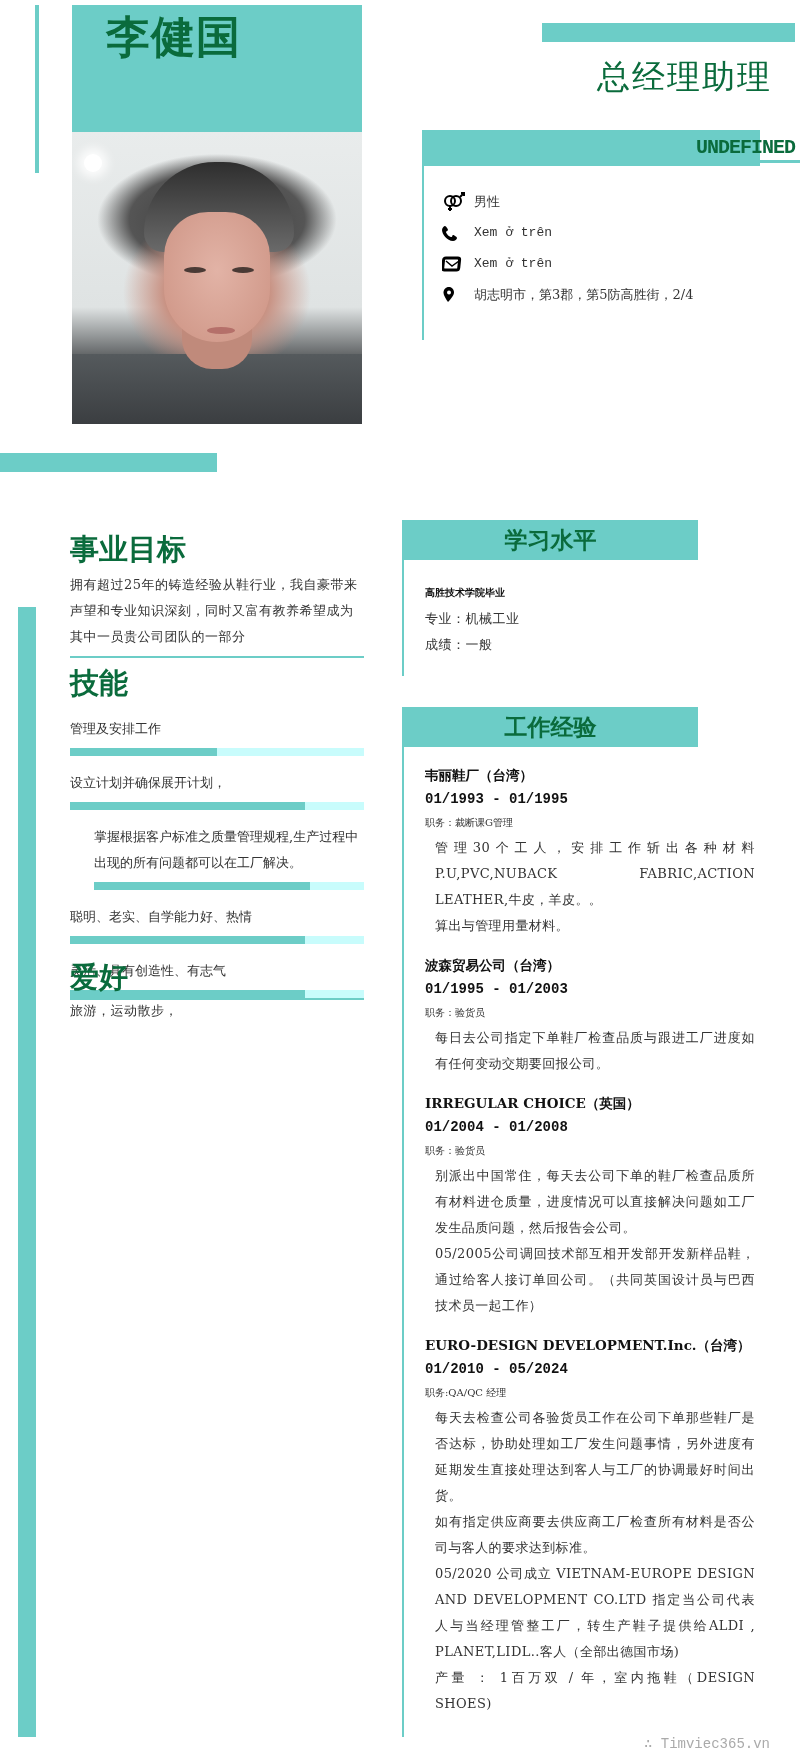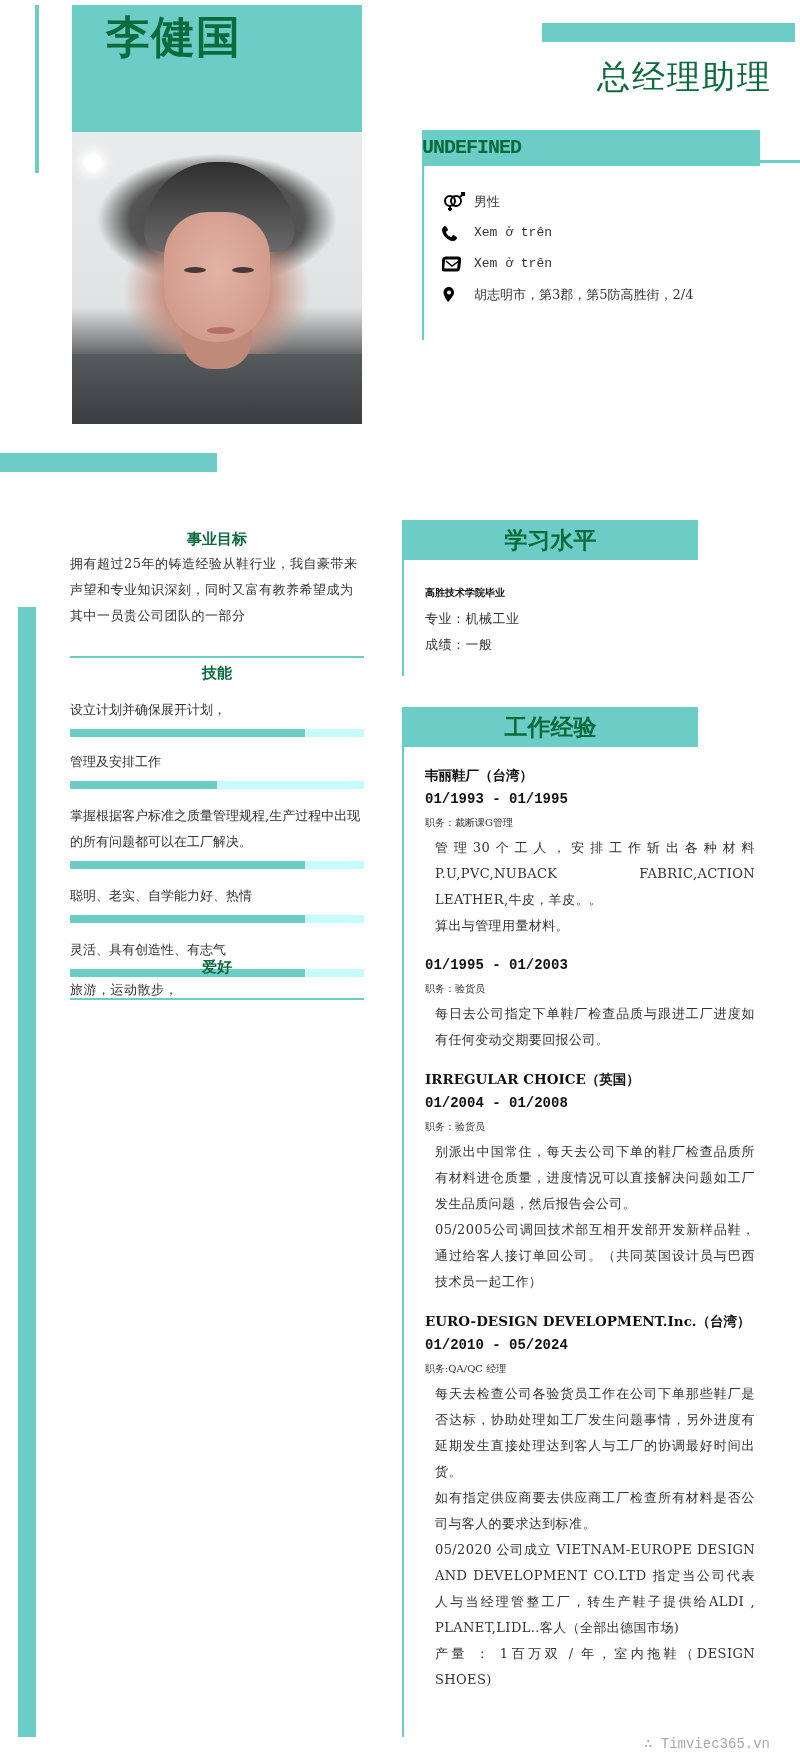--- a/index.html
+++ b/index.html
@@ -29,7 +29,7 @@
   .title { right: 28px; top: 55px; font-size: 33px; font-weight: normal; font-family: "DejaVu Sans", sans-serif; letter-spacing: 2px; }
   .undef-bar { left: 422px; top: 130px; width: 338px; height: 36px; }
   .undef-line { left: 758px; top: 160px; width: 42px; height: 3px; }
-  .undef { left: 422px; top: 130px; width: 373px; height: 36px; text-align: left; line-height: 36px; font-family: "Liberation Mono", "DejaVu Sans Mono", monospace; font-size: 20px; font-weight: bold; letter-spacing: -1px; }
+  .undef { left: 422px; top: 130px; width: 373px; height: 36px; text-align: right; line-height: 36px; font-family: "Liberation Mono", "DejaVu Sans Mono", monospace; font-size: 20px; font-weight: bold; letter-spacing: -1px; }
   .info-vline { left: 422px; top: 166px; width: 2px; height: 174px; }
   .info { left: 442px; top: 186px; }
   .info-row { display: flex; align-items: center; height: 31px; font-size: 13px; color: #333; }

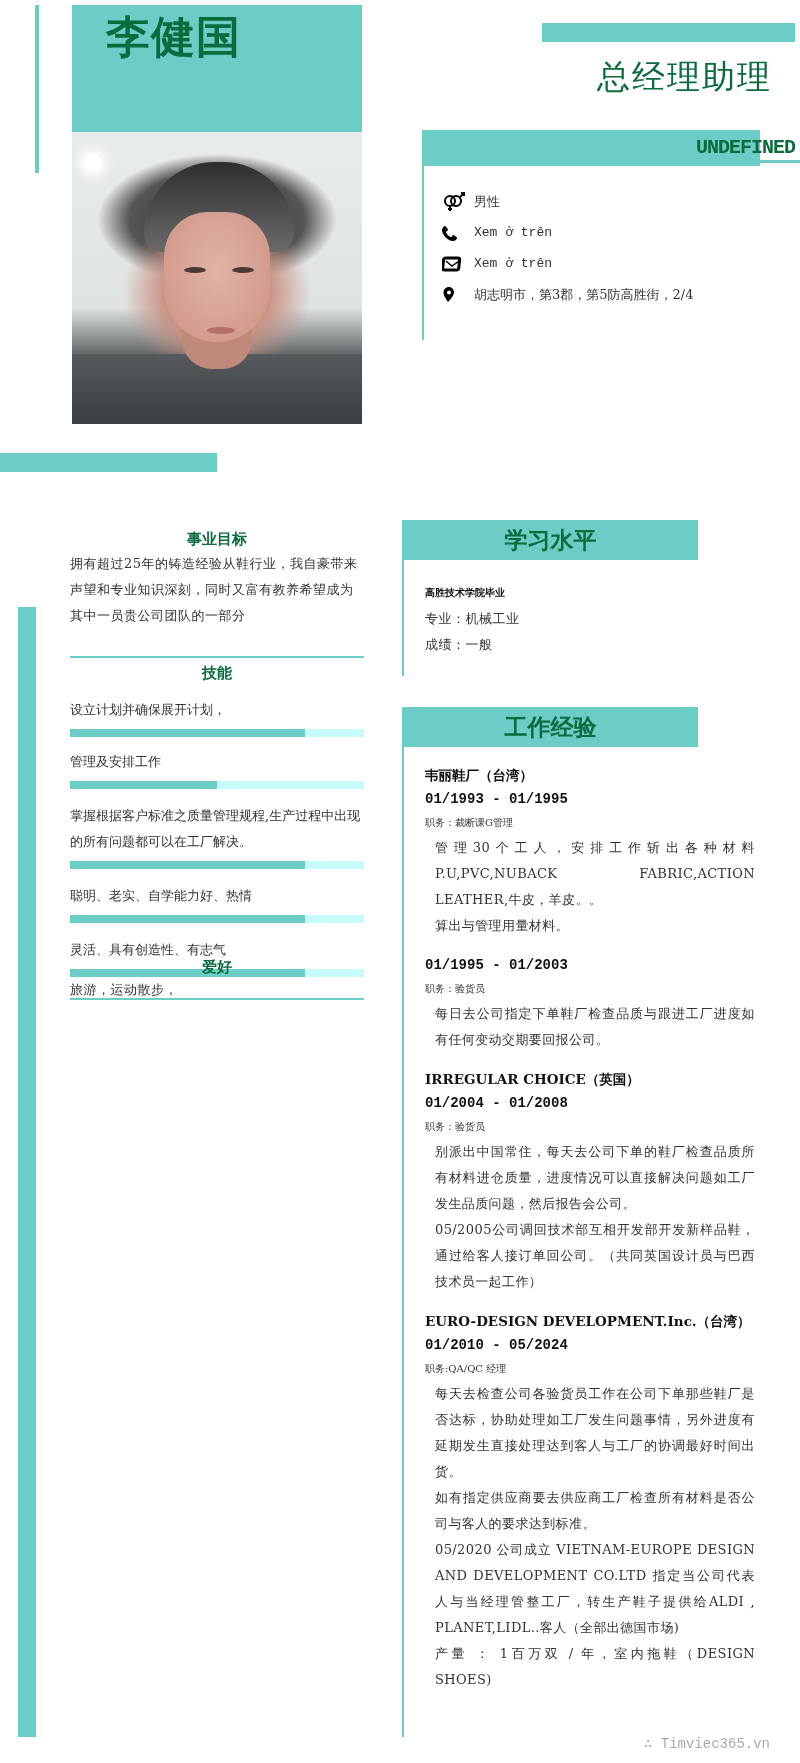--- a/index.html
+++ b/index.html
@@ -41,7 +41,7 @@
   
   .vbar-left { left: 18px; top: 607px; width: 18px; height: 1130px; }
   .lcol { left: 70px; width: 294px; }
-  .sec-h { text-align: center; font-family: "DejaVu Sans", sans-serif; font-weight: bold; font-size: 15px; }
+  .sec-h { text-align: left; font-family: "DejaVu Sans", sans-serif; font-weight: bold; font-size: 29px; }
   .p { font-size: 13px; line-height: 26px; color: #333; letter-spacing: 0.5px; }
   .rule { height: 2px; background: #6ccdc7; }
   .skill { margin-top: 14px; }

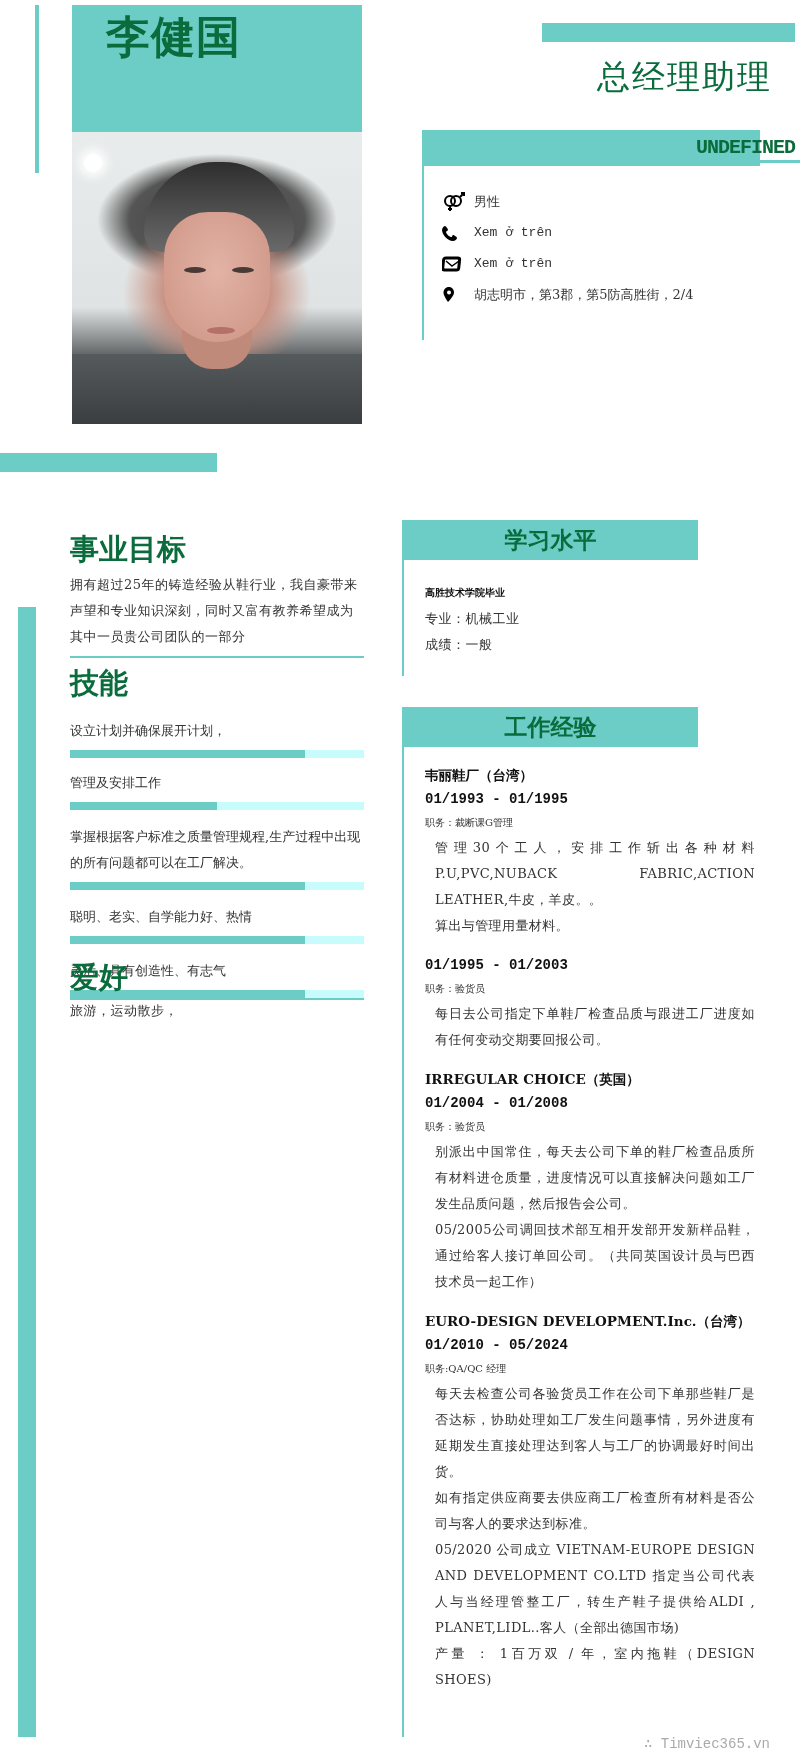--- a/index.html
+++ b/index.html
@@ -140,16 +140,16 @@
 
 <div class="abs lcol" style="top:664px;">
   <div class="sec-h g">技能</div>
-  <div class="skill" style="margin-top:14px;">
-    <div class="lbl">设立计划并确保展开计划，</div>
-    <div class="bar">
-        <div class="fill" style="width:80%"></div>
-      </div>
-  </div>
   <div class="skill" style="margin-top:12px;">
     <div class="lbl">管理及安排工作</div>
     <div class="bar">
         <div class="fill" style="width:50%"></div>
+      </div>
+  </div>
+  <div class="skill" style="margin-top:14px;">
+    <div class="lbl">设立计划并确保展开计划，</div>
+    <div class="bar">
+        <div class="fill" style="width:80%"></div>
       </div>
   </div>
   <div class="skill" style="margin-top:14px;">

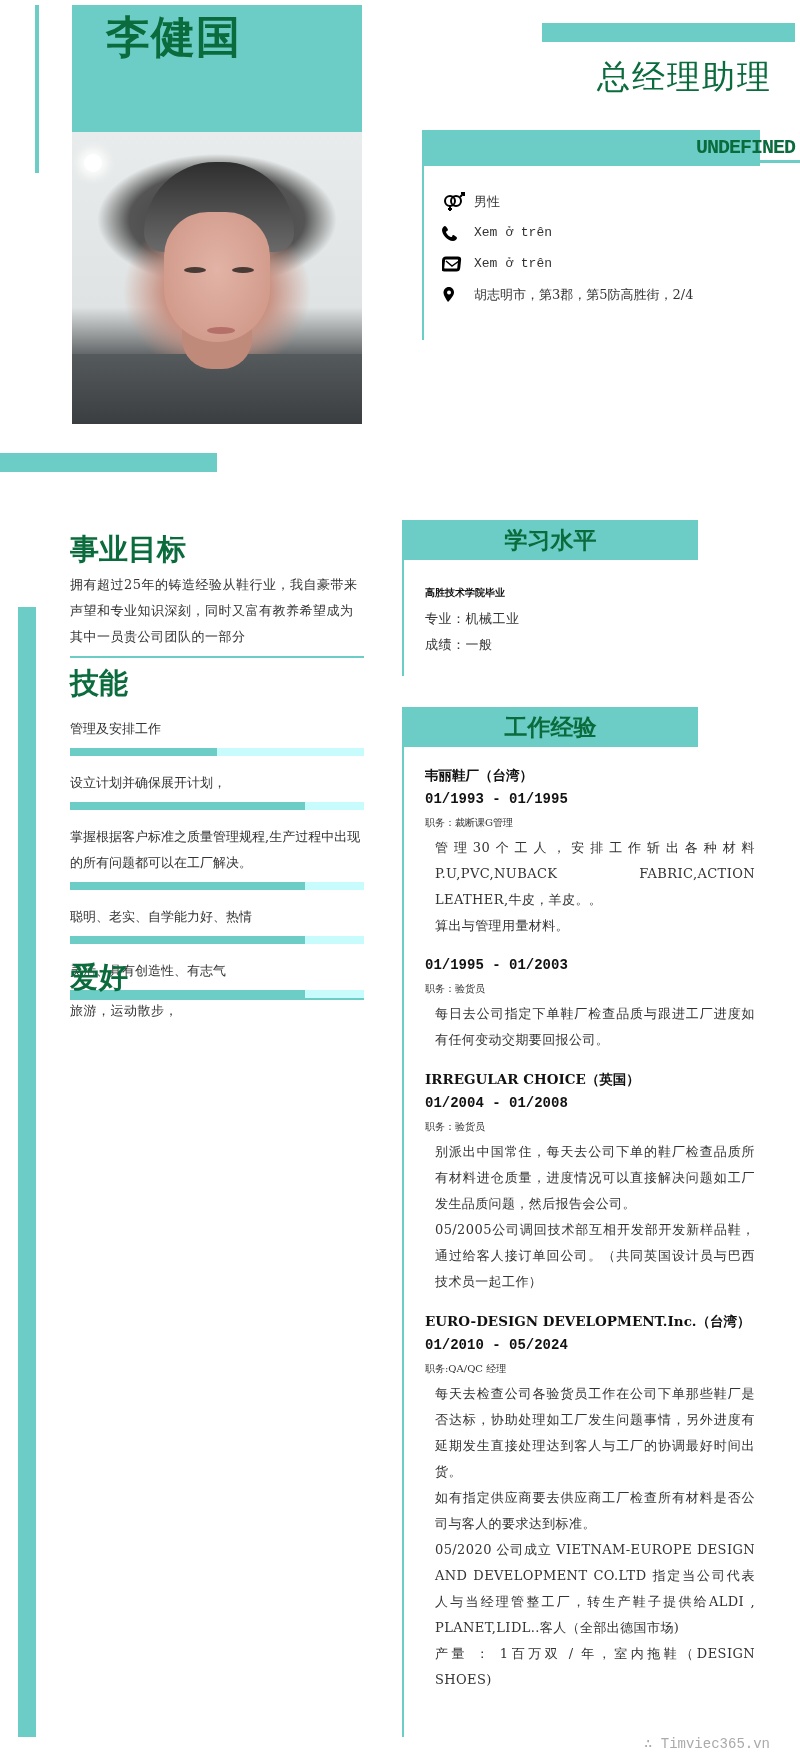--- a/index.html
+++ b/index.html
@@ -152,7 +152,7 @@
         <div class="fill" style="width:80%"></div>
       </div>
   </div>
-  <div class="skill" style="margin-top:14px;">
+  <div class="skill" style="margin-top:14px;margin-left:24px;">
     <div class="lbl">掌握根据客户标准之质量管理规程,生产过程中出现的所有问题都可以在工厂解决。</div>
     <div class="bar">
         <div class="fill" style="width:80%"></div>

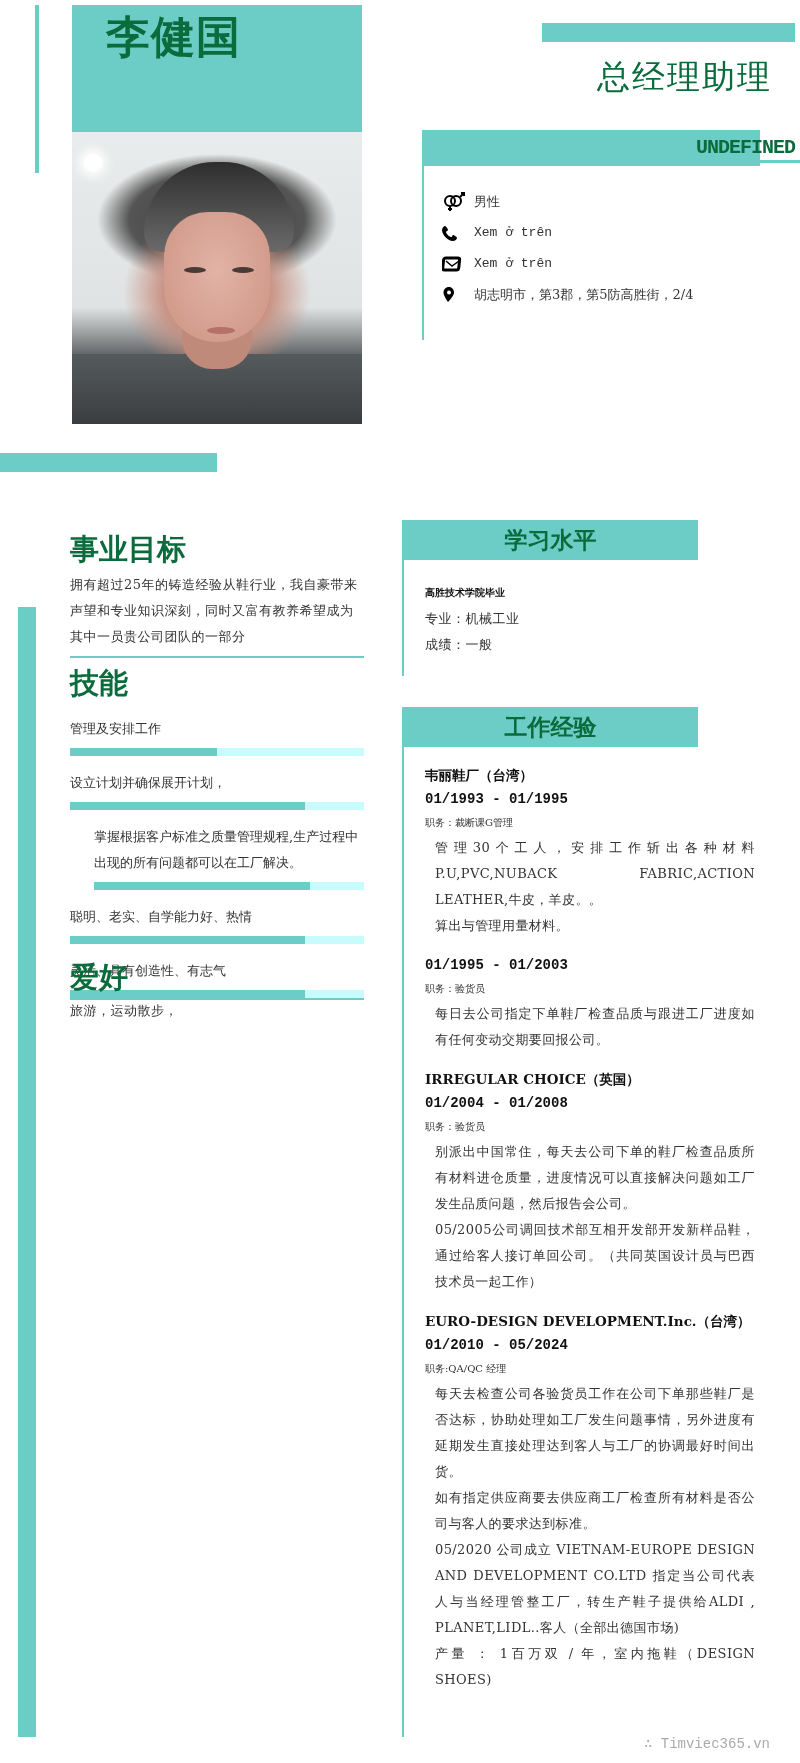--- a/index.html
+++ b/index.html
@@ -199,6 +199,7 @@
     <div class="desc">算出与管理用量材料。</div>
   </div>
   <div class="job">
+    <div class="co">波森贸易公司（台湾）</div>
     <div class="dt">01/1995 - 01/2003</div>
     <div class="role">职务：验货员</div>
     <div class="desc">每日去公司指定下单鞋厂检查品质与跟进工厂进度如有任何变动交期要回报公司。</div>

